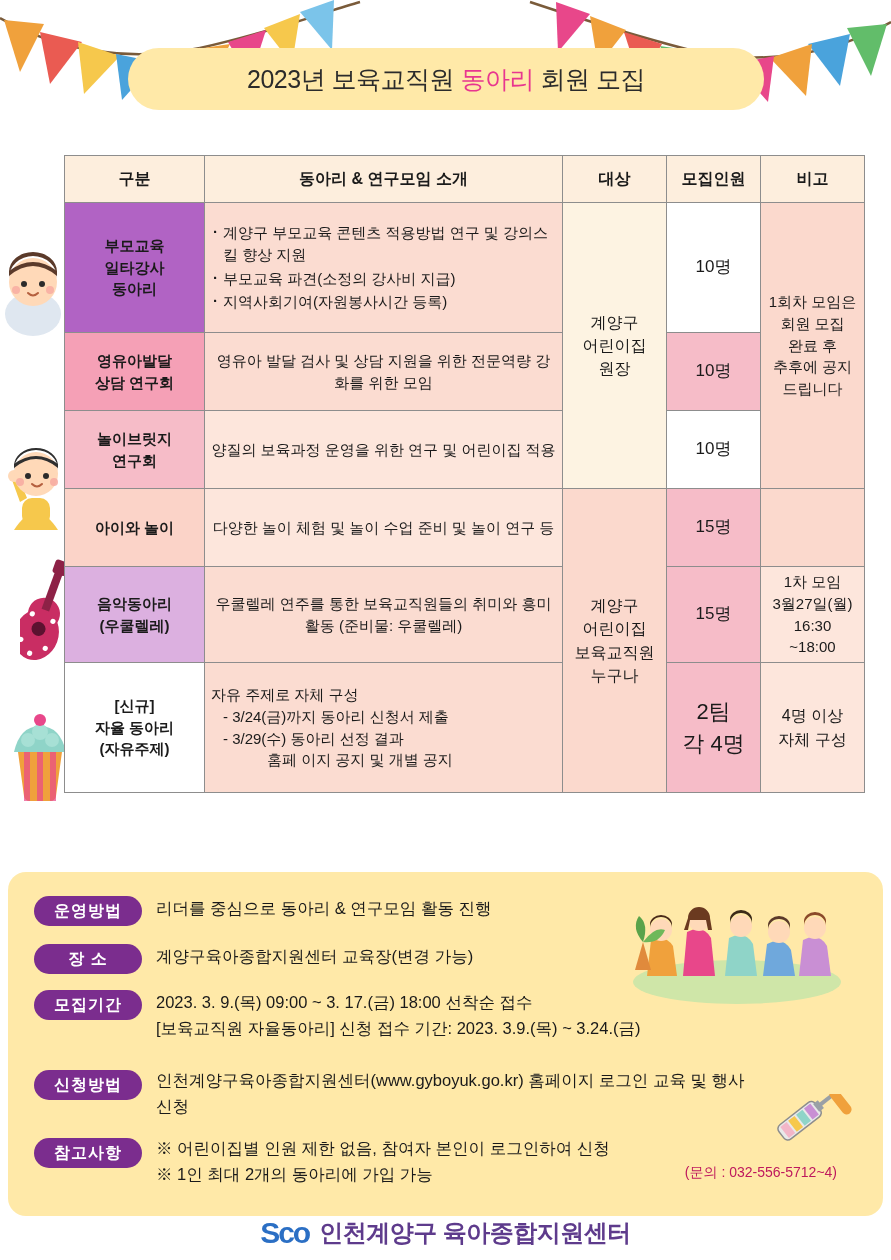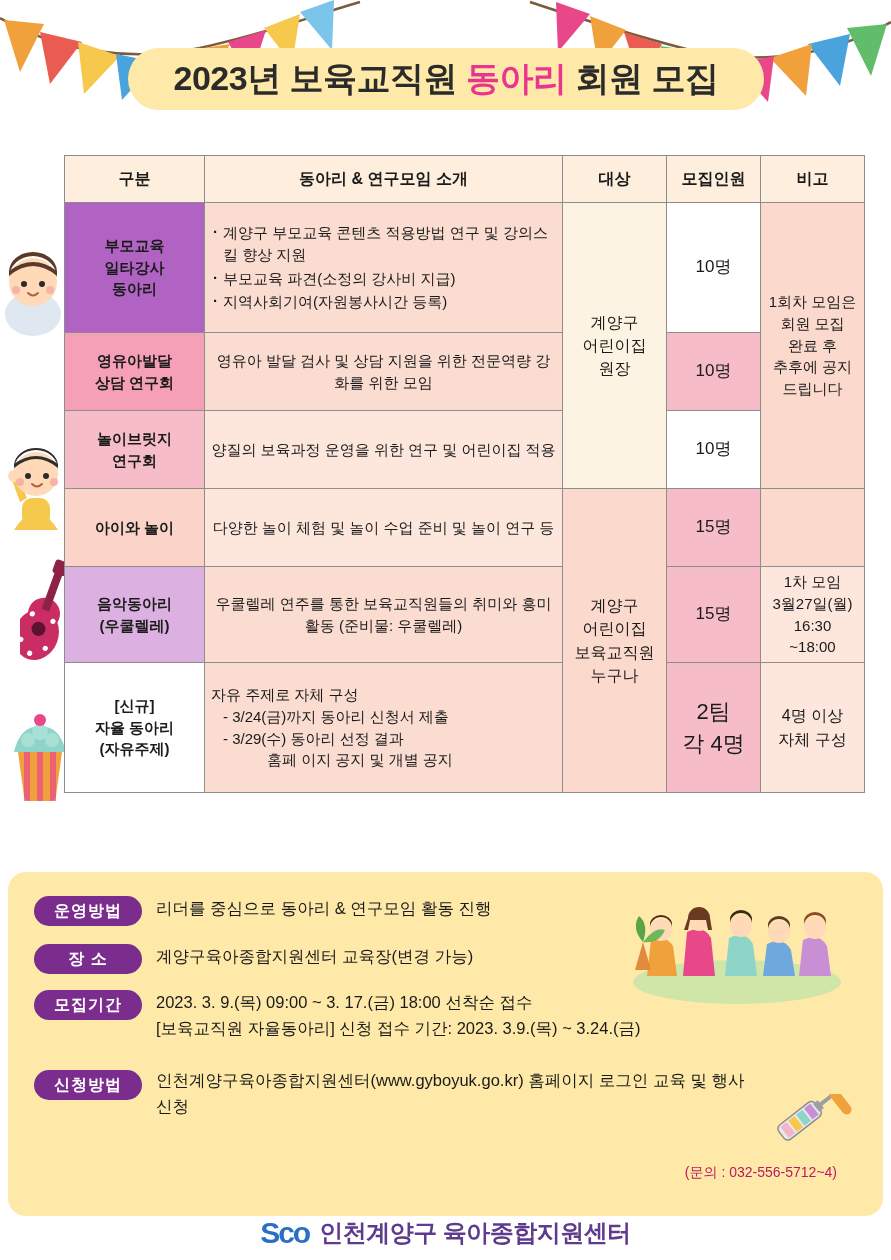--- a/index.html
+++ b/index.html
@@ -41,8 +41,8 @@
     justify-content: center;
   }
   .title-text {
-    font-size: 34px;
-    font-weight: bold;
+    font-size: 25px;
+    font-weight: normal;
     color: #2b2b2b;
     letter-spacing: -0.5px;
     white-space: nowrap;

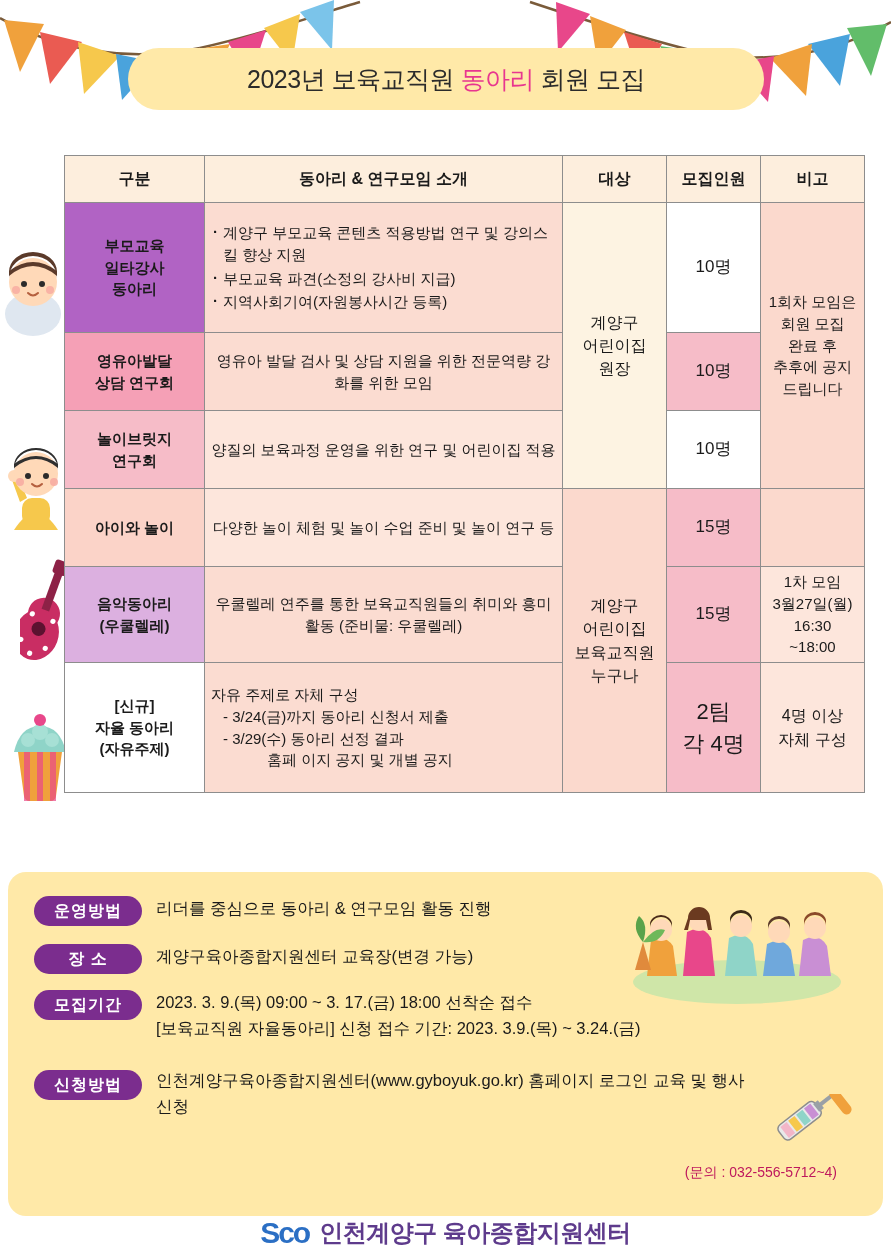--- a/index.html
+++ b/index.html
@@ -458,6 +458,11 @@
 신청</div>
   </div>
 
+  <div class="info-row" style="top:264px">
+    <div class="badge" style="margin-top:2px">참고사항</div>
+    <div class="info-text">※ 어린이집별 인원 제한 없음, 참여자 본인이 로그인하여 신청
+※ 1인 최대 2개의 동아리에 가입 가능</div>
+  </div>
 
   <div class="contact">(문의 : 032-556-5712~4)</div>
 </div>

